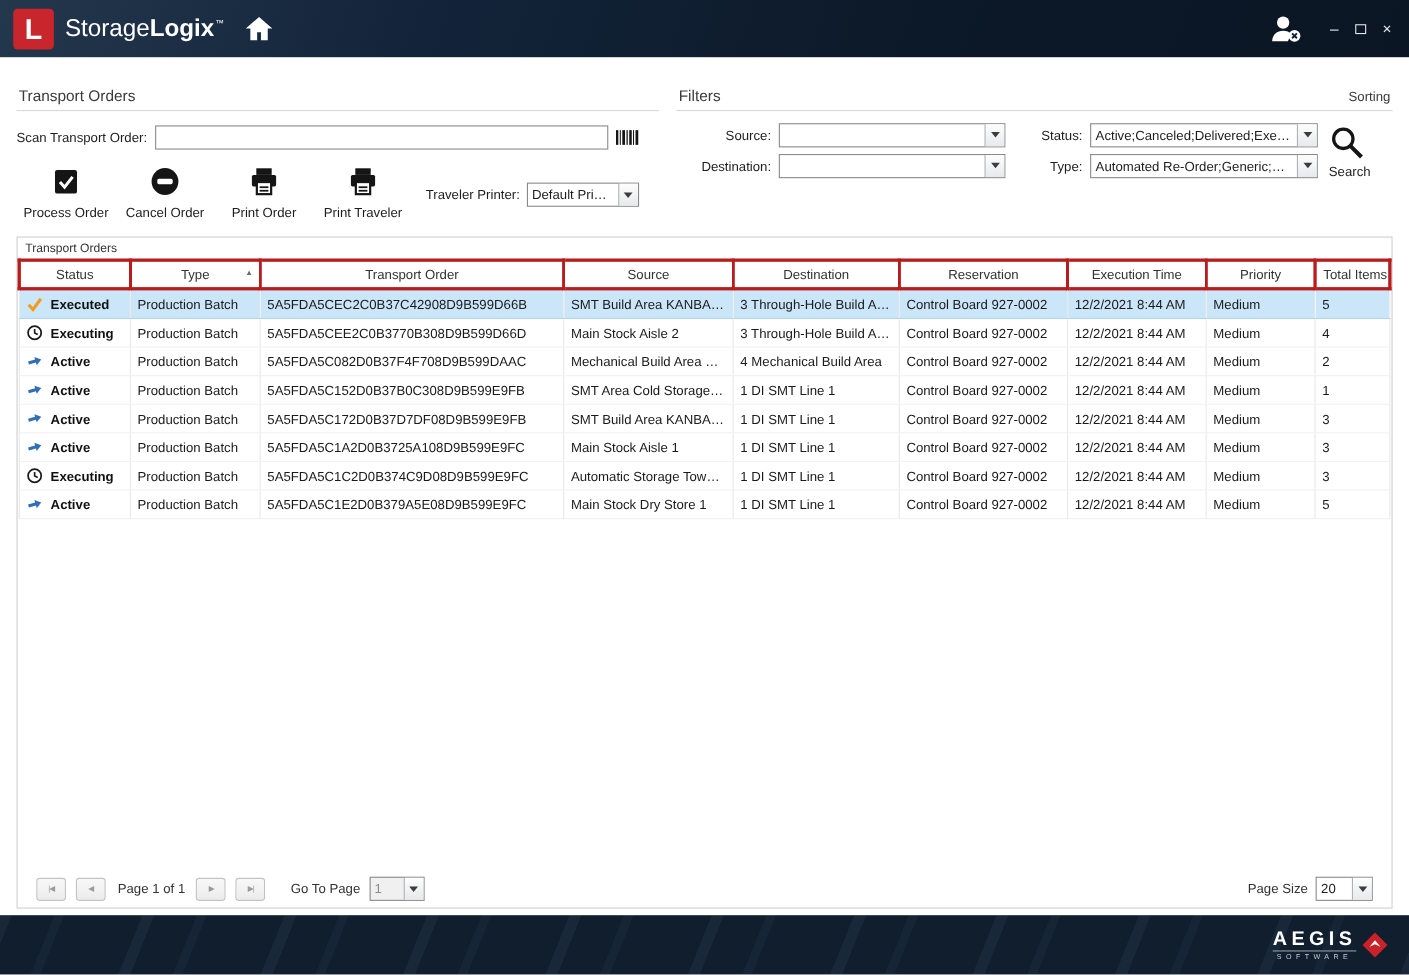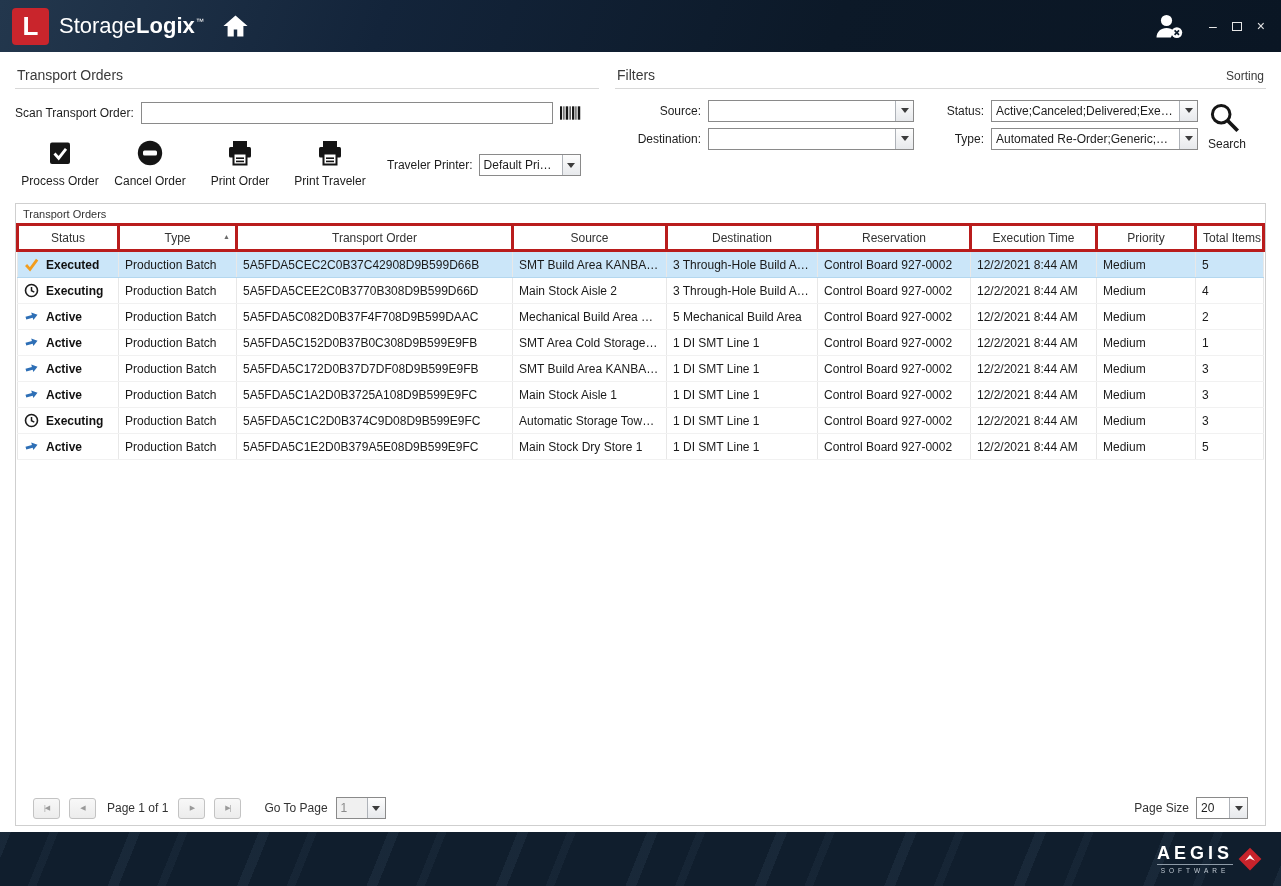--- a/index.html
+++ b/index.html
@@ -21,7 +21,7 @@
   .wc-max{width:10px;height:9px;border:1.5px solid #e6e6e6;box-sizing:border-box;display:inline-block;}
 
   
-  .main{flex:1;display:flex;flex-direction:column;padding:12px 15px 6px;min-height:0;background:#fff;}
+  .main{flex:1;display:flex;flex-direction:column;padding:24px 15px 6px;min-height:0;background:#fff;}
   .top-panels{display:flex;gap:16px;flex:0 0 auto;}
   .panel{display:flex;flex-direction:column;}
   .panel-transport{width:584px;flex:0 0 auto;}

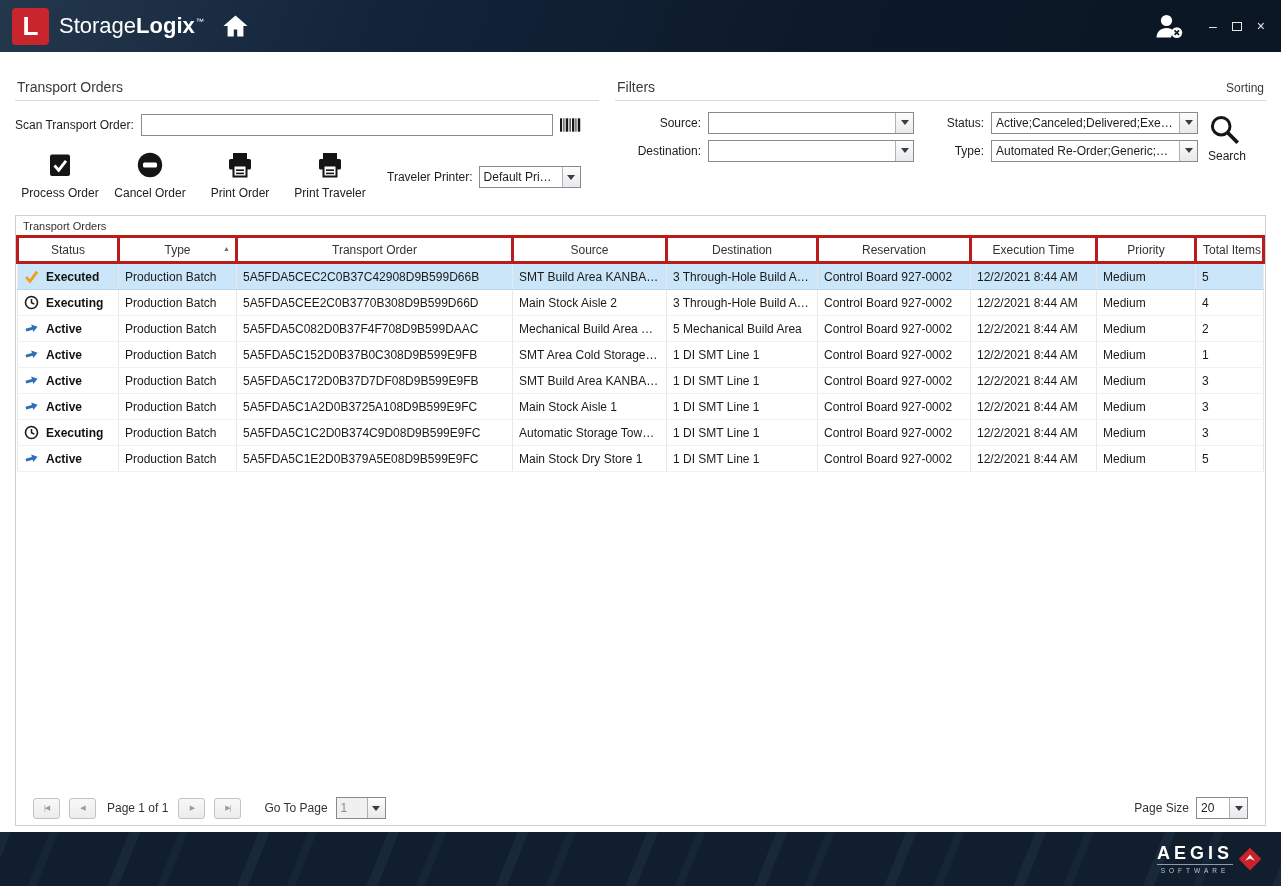--- a/index.html
+++ b/index.html
@@ -343,7 +343,7 @@
     <td class="c-type">Production Batch</td>
     <td class="c-order">5A5FDA5C082D0B37F4F708D9B599DAAC</td>
     <td class="c-source">Mechanical Build Area Fl...</td>
-    <td class="c-dest">5 Mechanical Build Area</td>
+    <td class="c-dest">4 Mechanical Build Area</td>
     <td class="c-res">Control Board 927-0002</td>
     <td class="c-time">12/2/2021 8:44 AM</td>
     <td class="c-pri">Medium</td>

